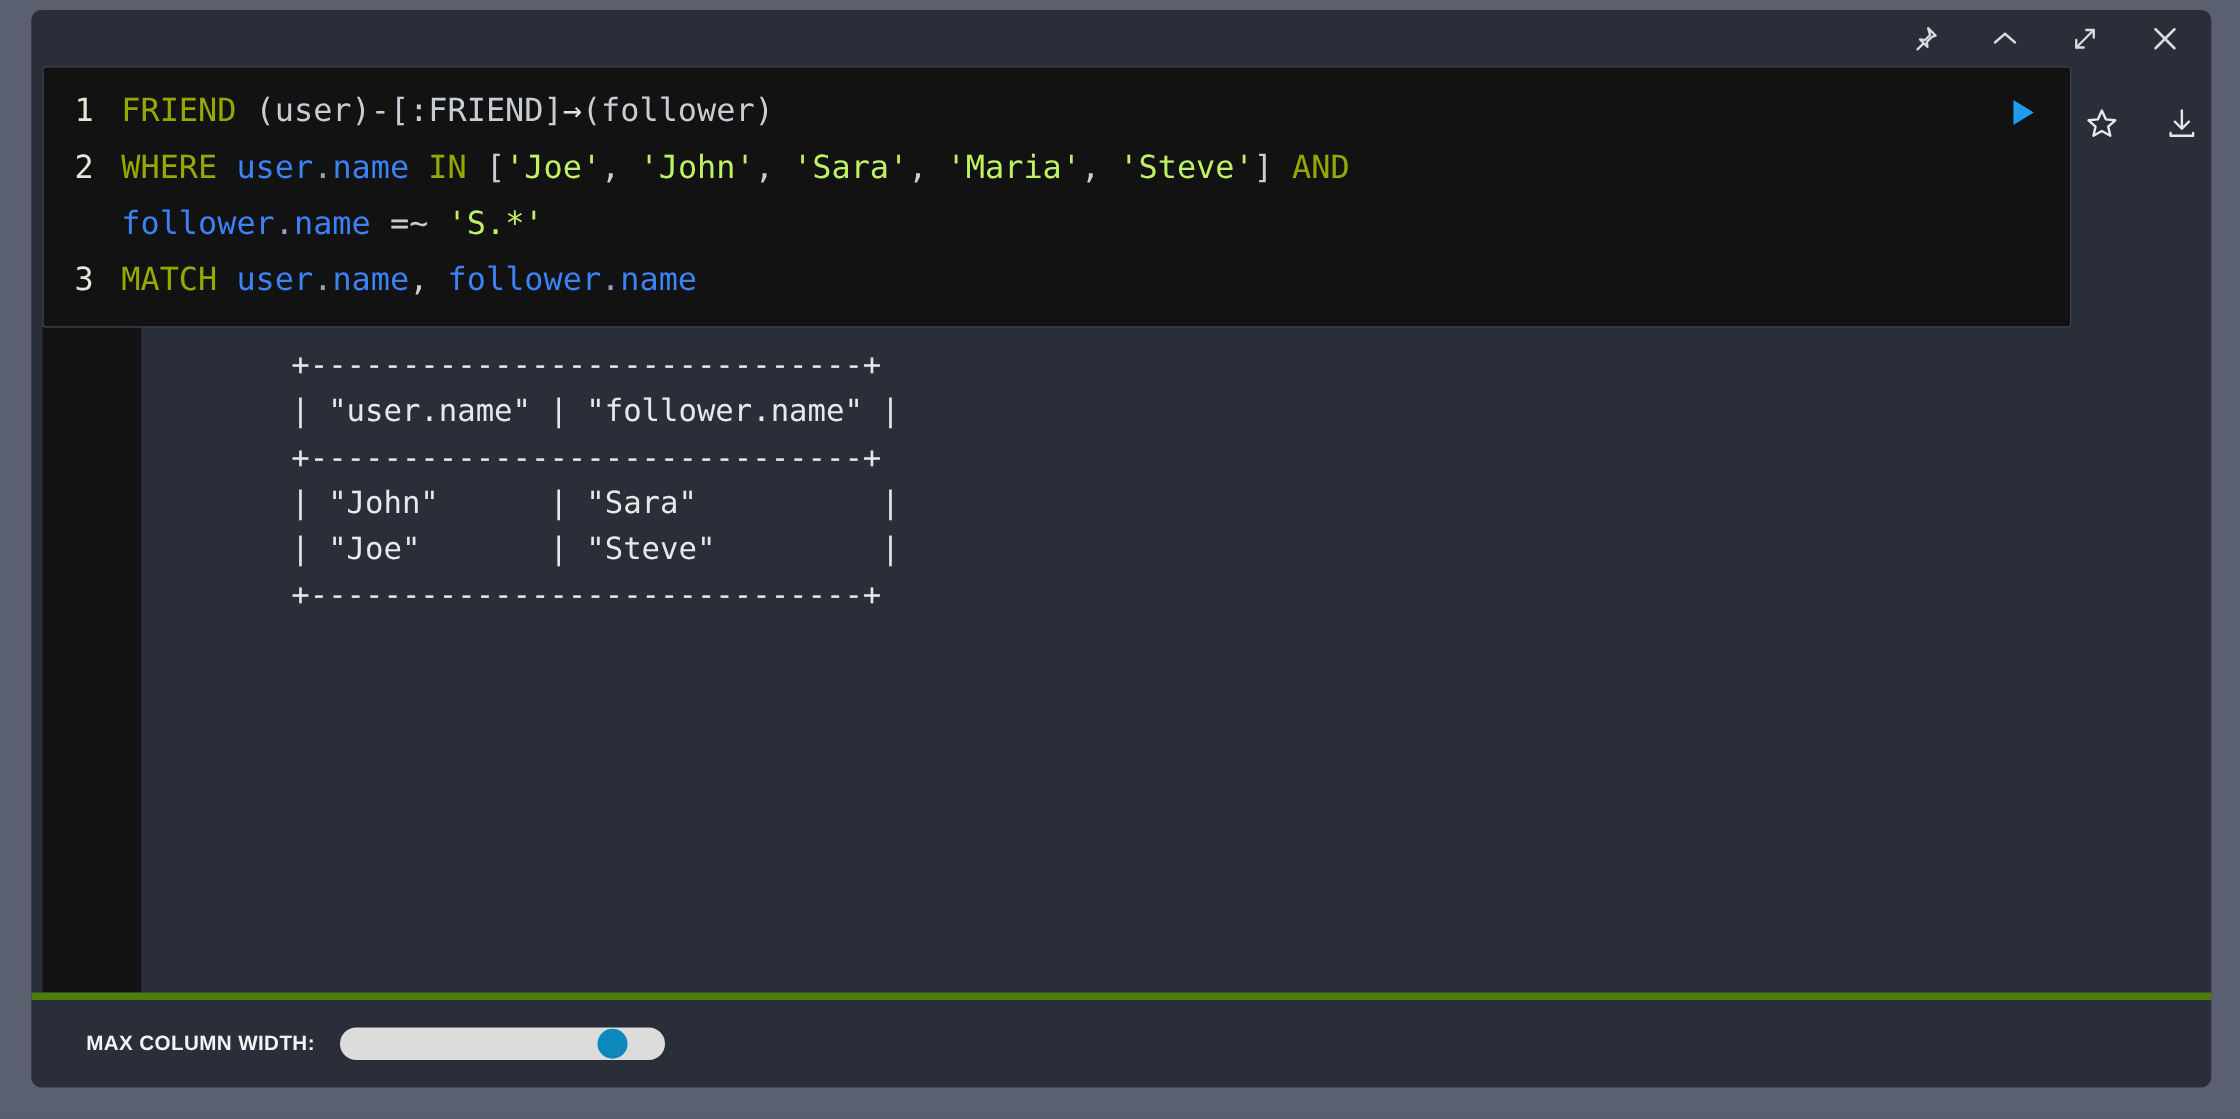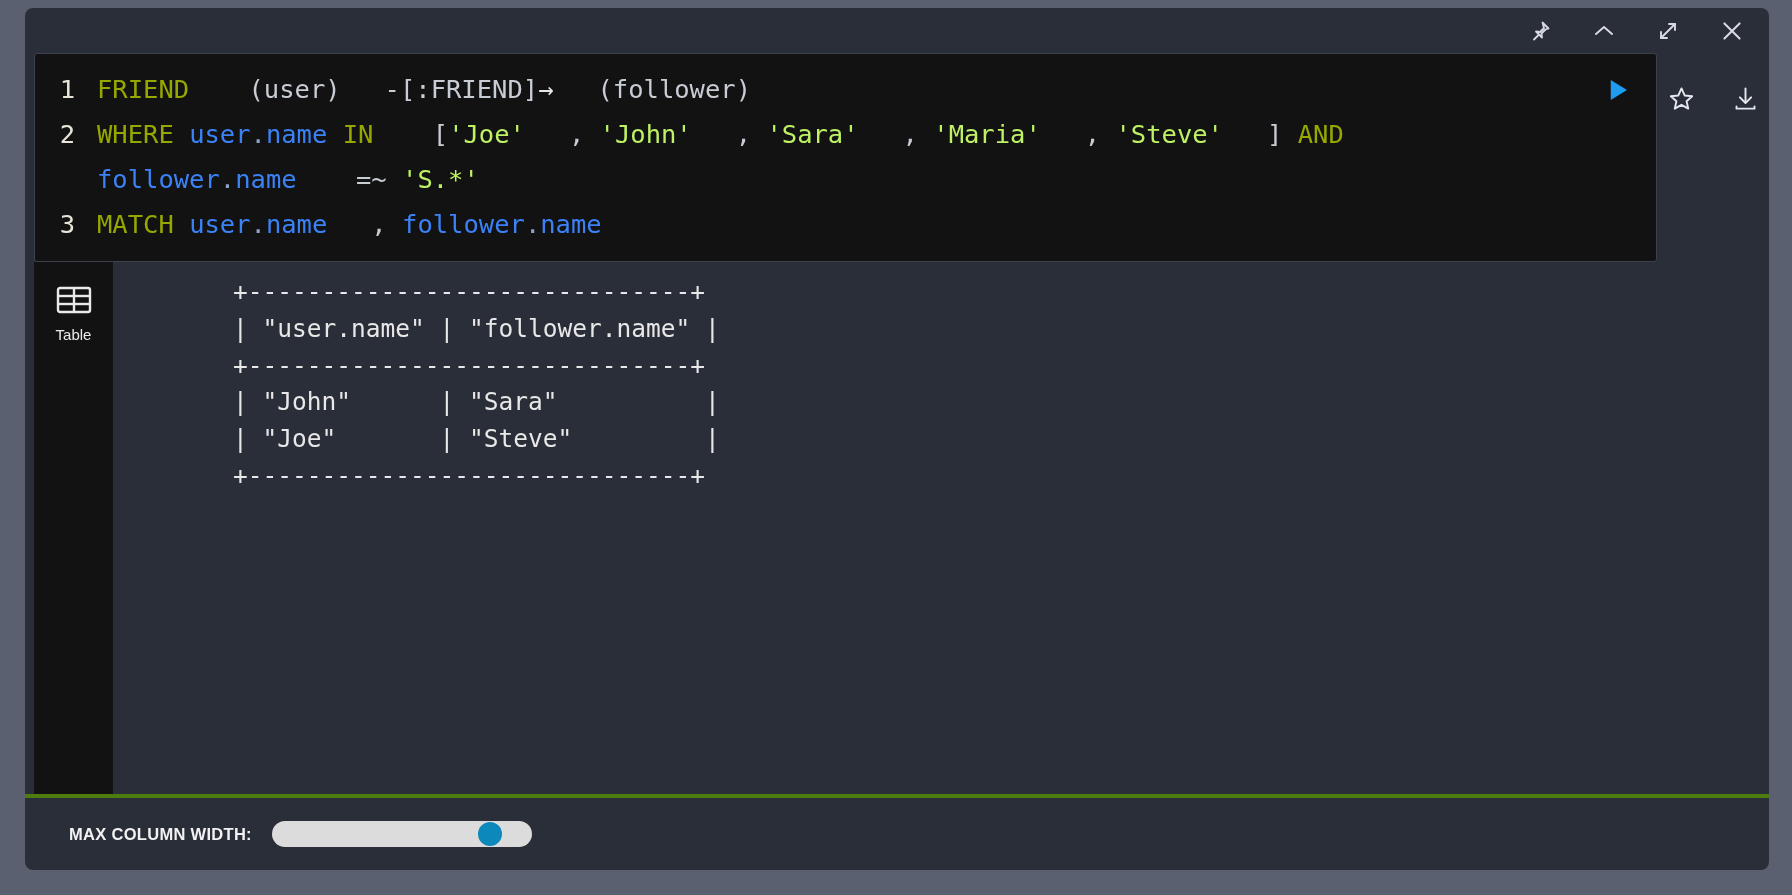--- a/index.html
+++ b/index.html
@@ -78,7 +78,7 @@
   .ln.blank { color: transparent; }
   .kw   { color: #96a800; }
   .str  { color: #bef264; }
-  .punc { color: #c8ccd4; margin-left: 44px; }
+  .punc { color: #c8ccd4; }
   .arrow{ color: #e6e6e6; }
   .plain{ color: #3b82f6; }
   .dot  { color: #8fa3c4; }

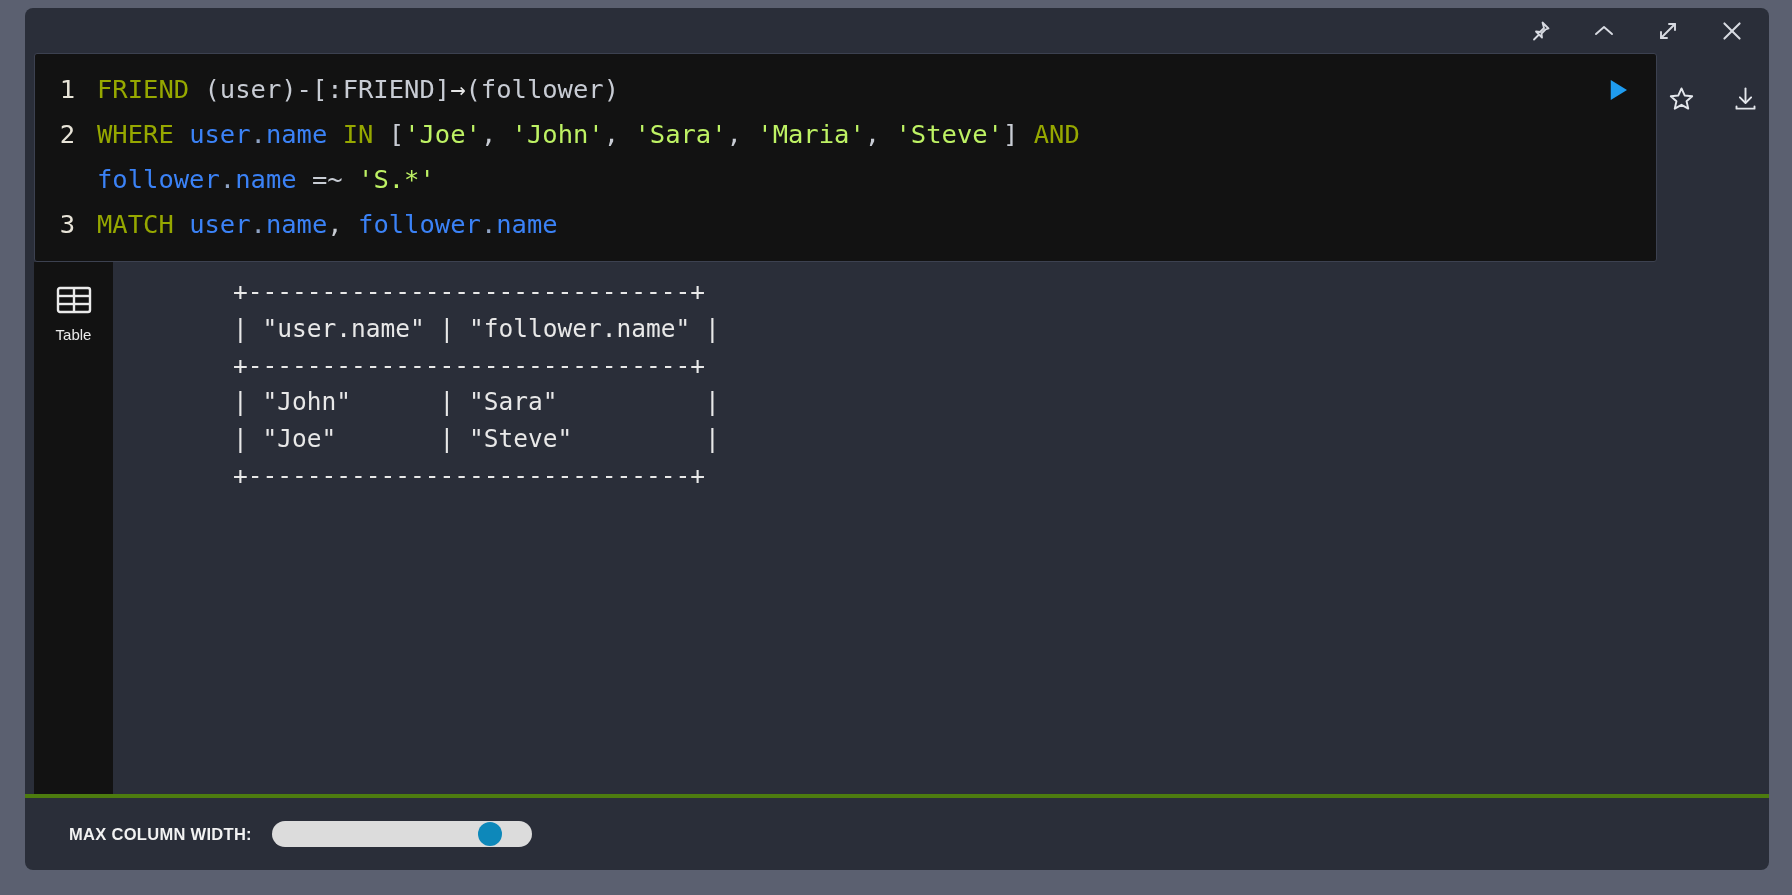--- a/index.html
+++ b/index.html
@@ -231,17 +231,6 @@
 
     <div class="viewtabs">
 
-      <div class="vtab">
-        <span>
-          <svg width="36" height="30" viewBox="0 0 36 30" fill="none" stroke="#eaeaea" stroke-width="2.4">
-            <rect x="2" y="3" width="32" height="24" rx="2"></rect>
-            <line x1="2" y1="11" x2="34" y2="11"></line>
-            <line x1="2" y1="19" x2="34" y2="19"></line>
-            <line x1="18" y1="3" x2="18" y2="27"></line>
-          </svg>
-        </span>
-        <span class="vtab-label">Table</span>
-      </div>
 
 
 

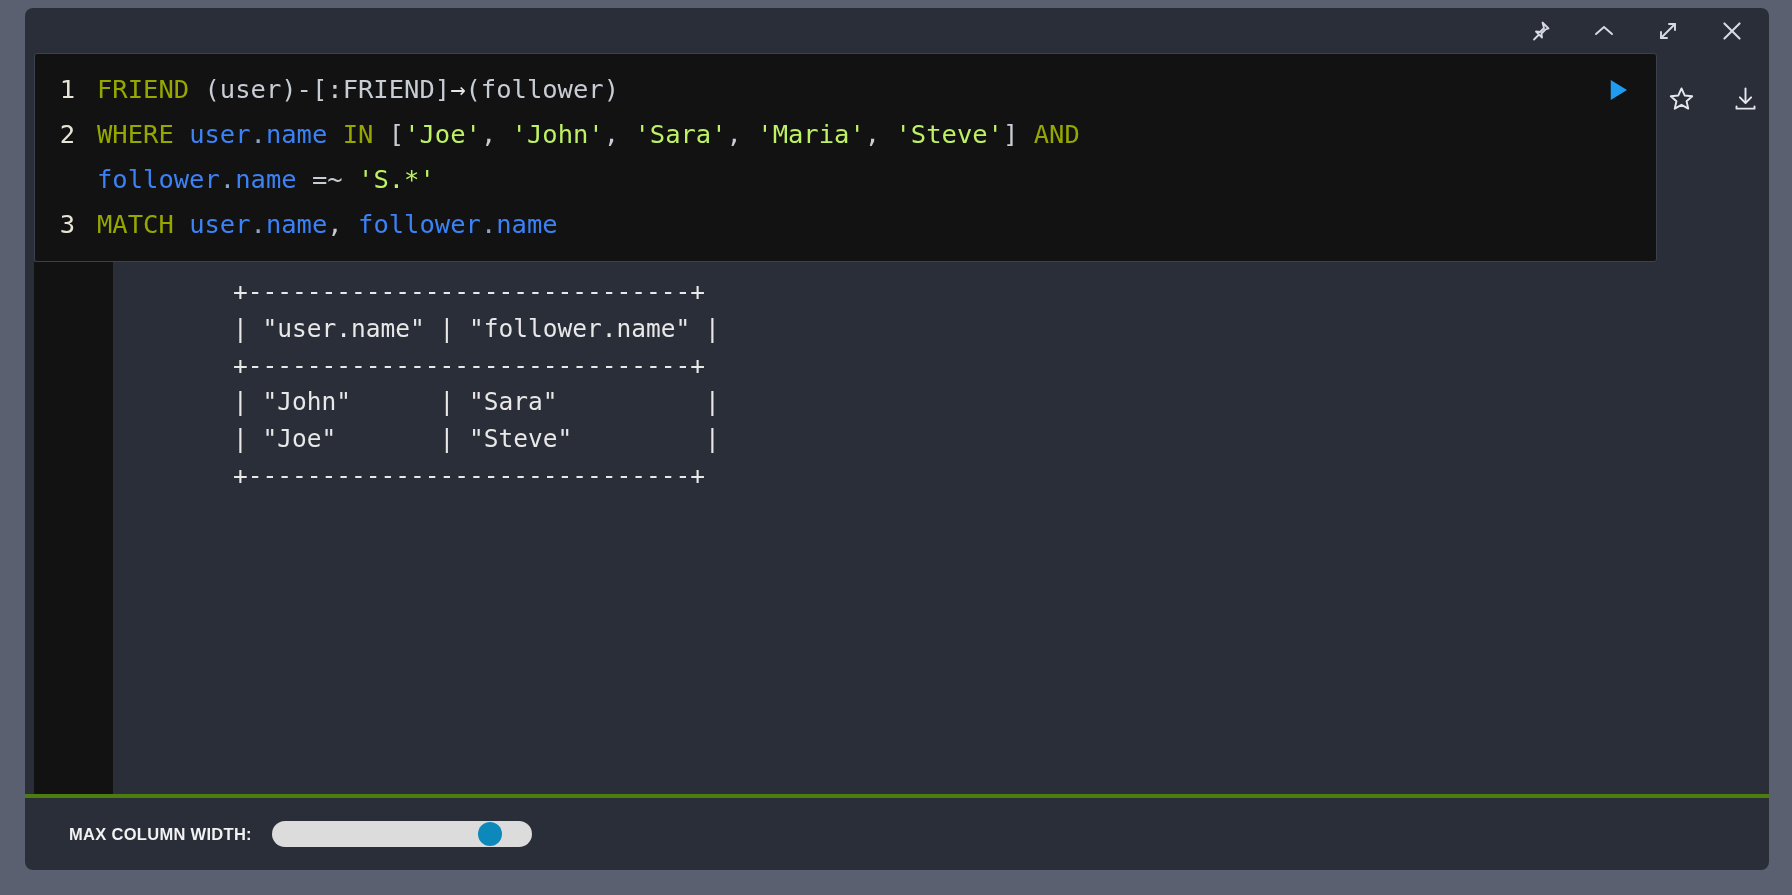--- a/index.html
+++ b/index.html
@@ -136,7 +136,7 @@
   
   .footer {
     flex: 0 0 76px;
-    border-top: 4px solid #4d7c0f;
+    border-top: 6px solid #4d7c0f;
     display: flex;
     align-items: center;
     padding-left: 44px;

